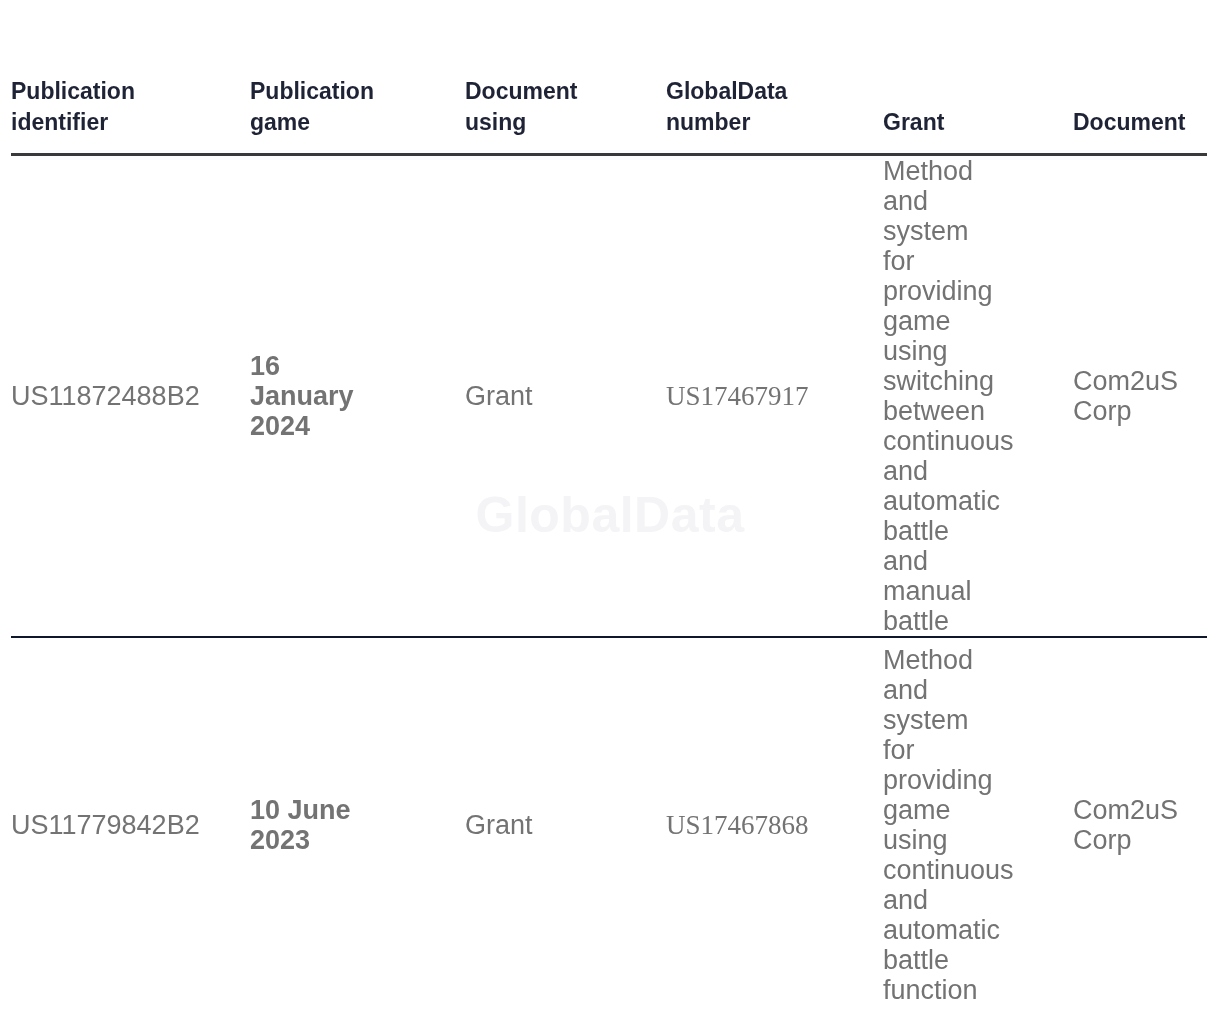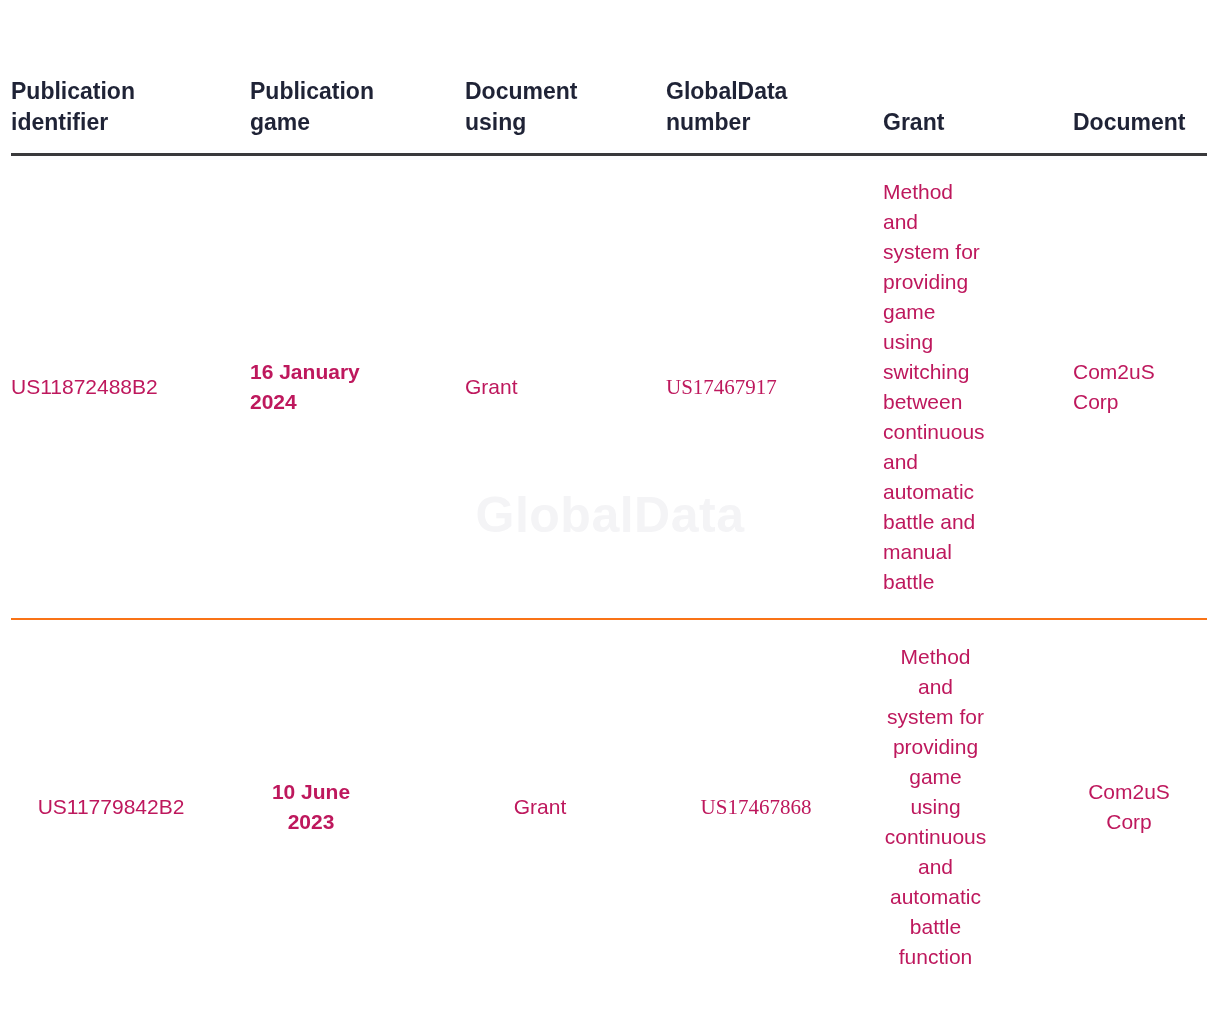--- a/index.html
+++ b/index.html
@@ -56,10 +56,10 @@
 
   td {
     vertical-align: middle;
-    font-size: 21px;
+    font-size: 27px;
     line-height: 30px;
     font-weight: 400;
-    color: #be185d;
+    color: #737373;
     padding: 0;
   }
 

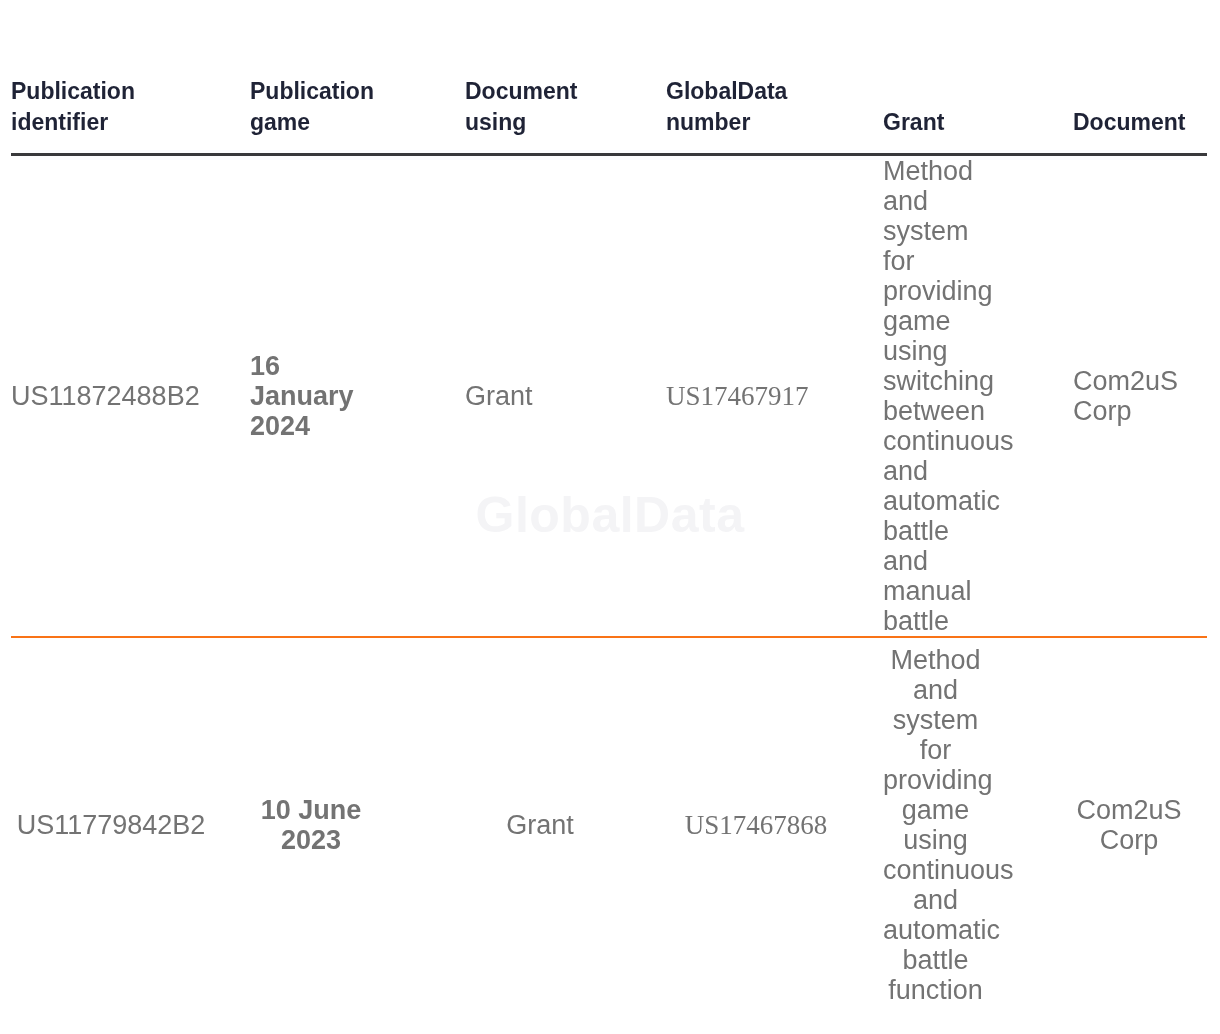--- a/index.html
+++ b/index.html
@@ -64,7 +64,7 @@
   }
 
   tr.row-1 td { height: 462px; }
-  tr.row-2 td { height: 374px; border-top: 2px solid #f97316; text-align: center; }
+  tr.row-2 td { height: 374px; border-top: 2px solid #0f172a; }
 
   
   .w-id    { max-width: 200px; }

